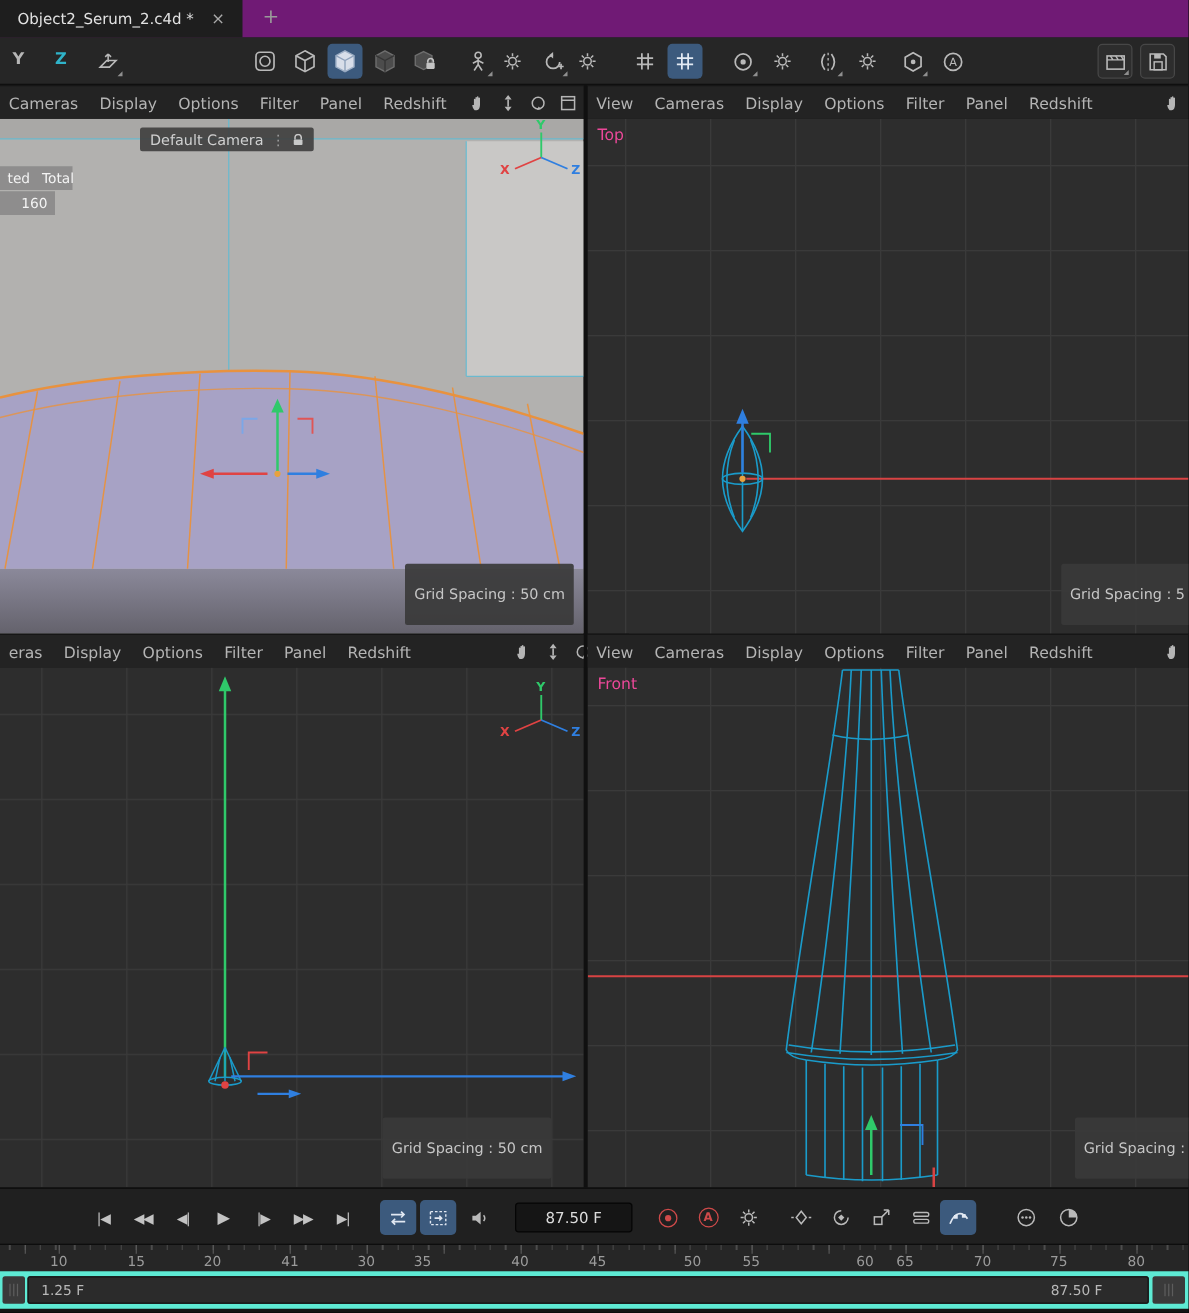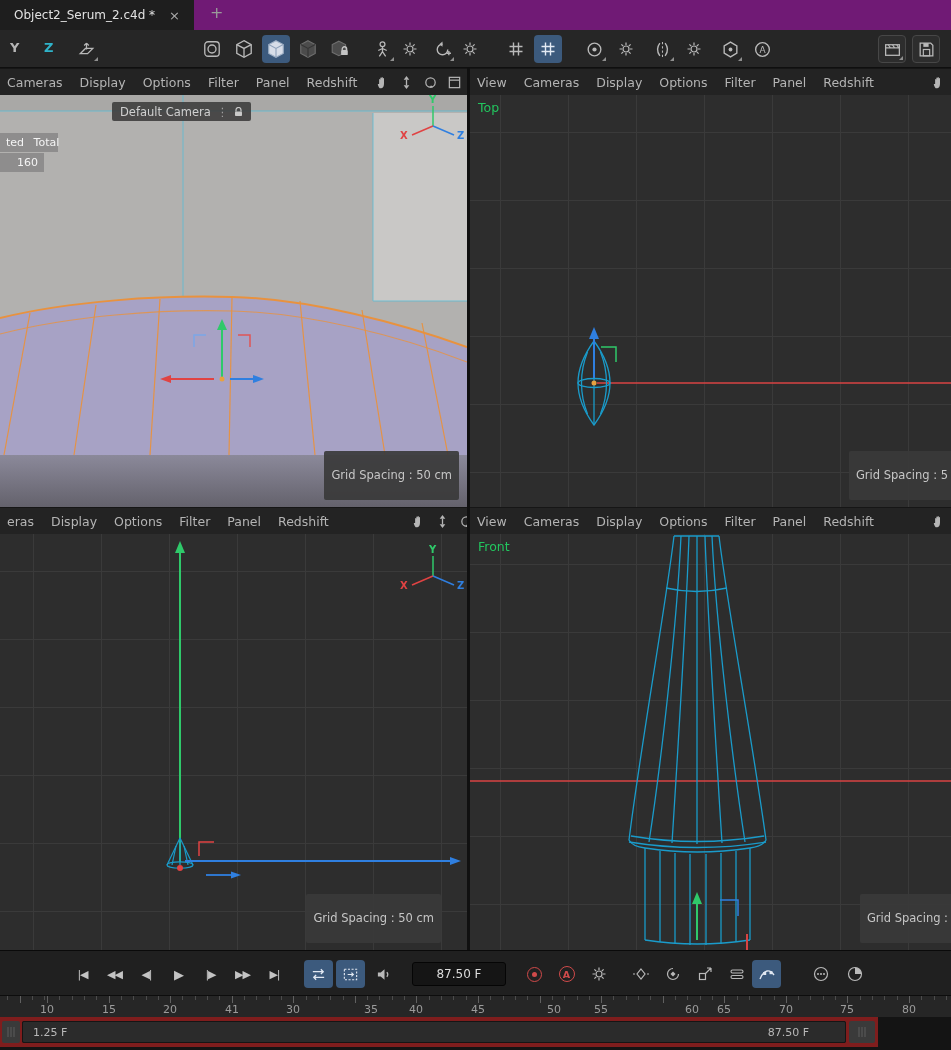--- a/index.html
+++ b/index.html
@@ -26,7 +26,7 @@
 .vptools{position:absolute;right:5px;top:0;height:27px;display:flex;align-items:center;gap:9px}
 .vpcontent{position:absolute;overflow:hidden;background:#2d2d2d}
 .fill{position:absolute;left:0;top:0;width:100%;height:100%}
-.vplabel{position:absolute;left:8px;top:5px;font-size:12.5px;color:#22c55e}
+.vplabel{position:absolute;left:8px;top:5px;font-size:12.5px;color:#ec4899}
 .gridpill{position:absolute;background:rgba(58,58,58,.92);color:#c6c6c6;font-size:11.5px;line-height:17px;padding:16px 7px;border-radius:2px;white-space:nowrap}
 .campill{position:absolute;left:112px;top:7px;height:19px;display:flex;align-items:center;gap:6px;background:rgba(62,62,62,.9);color:#d0d0d0;font-size:11.5px;padding:0 8px;border-radius:2px}
 .hudpill{position:absolute;background:rgba(132,132,132,.8);color:#f4f4f4;font-size:11px;line-height:19px;padding:0 6px;white-space:nowrap}

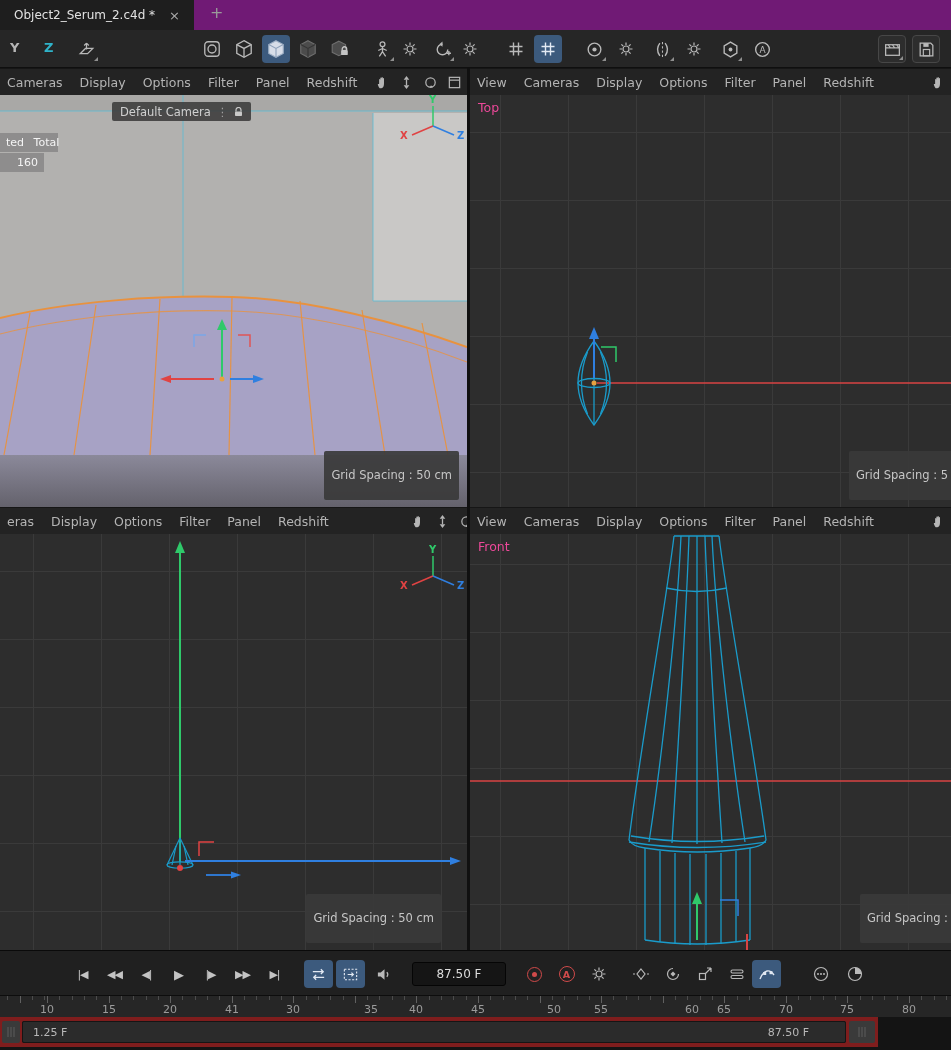--- a/index.html
+++ b/index.html
@@ -603,7 +603,7 @@
     <span class="rnum" style="left:170px">20</span>
     <span class="rnum" style="left:232px">41</span>
     <span class="rnum" style="left:293px">30</span>
-    <span class="rnum" style="left:371px">35</span>
+    <span class="rnum" style="left:338px">35</span>
     <span class="rnum" style="left:416px">40</span>
     <span class="rnum" style="left:478px">45</span>
     <span class="rnum" style="left:554px">50</span>

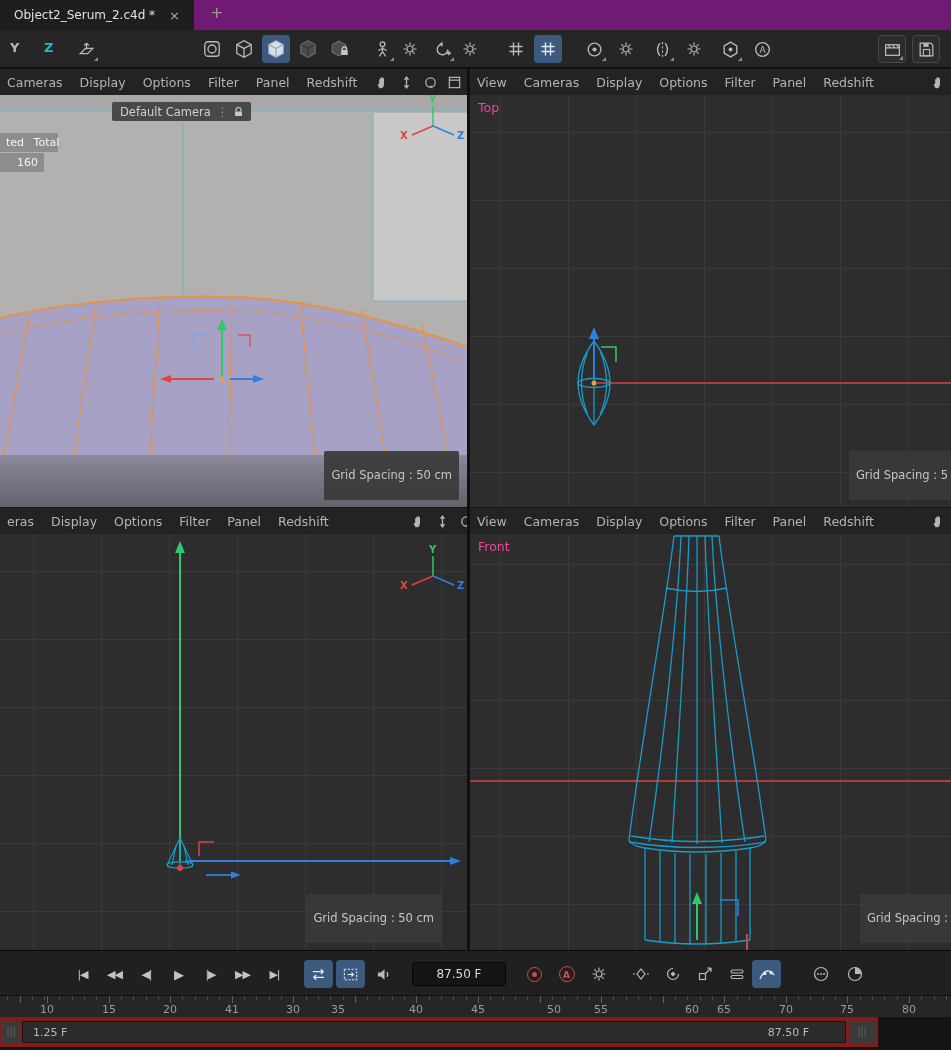--- a/index.html
+++ b/index.html
@@ -46,7 +46,7 @@
 .tickrow.major{height:7px;background:repeating-linear-gradient(90deg,#606060 0 1px,transparent 1px 61.57px);background-position:47px 0}
 .rnum{position:absolute;top:7px;transform:translateX(-50%);font-size:11px;color:#9b9b9b}
 
-.rangebar{position:absolute;left:0;top:1017px;width:878px;height:30px;background:#7f1d1d}
+.rangebar{position:absolute;left:0;top:1017px;width:951px;height:30px;background:#5eead4}
 .cap{position:absolute;top:4px;height:22px;background:#3a3a3a;border-radius:2px}
 .cap.left{left:2px;width:18px}
 .cap.right{right:3px;width:26px}

